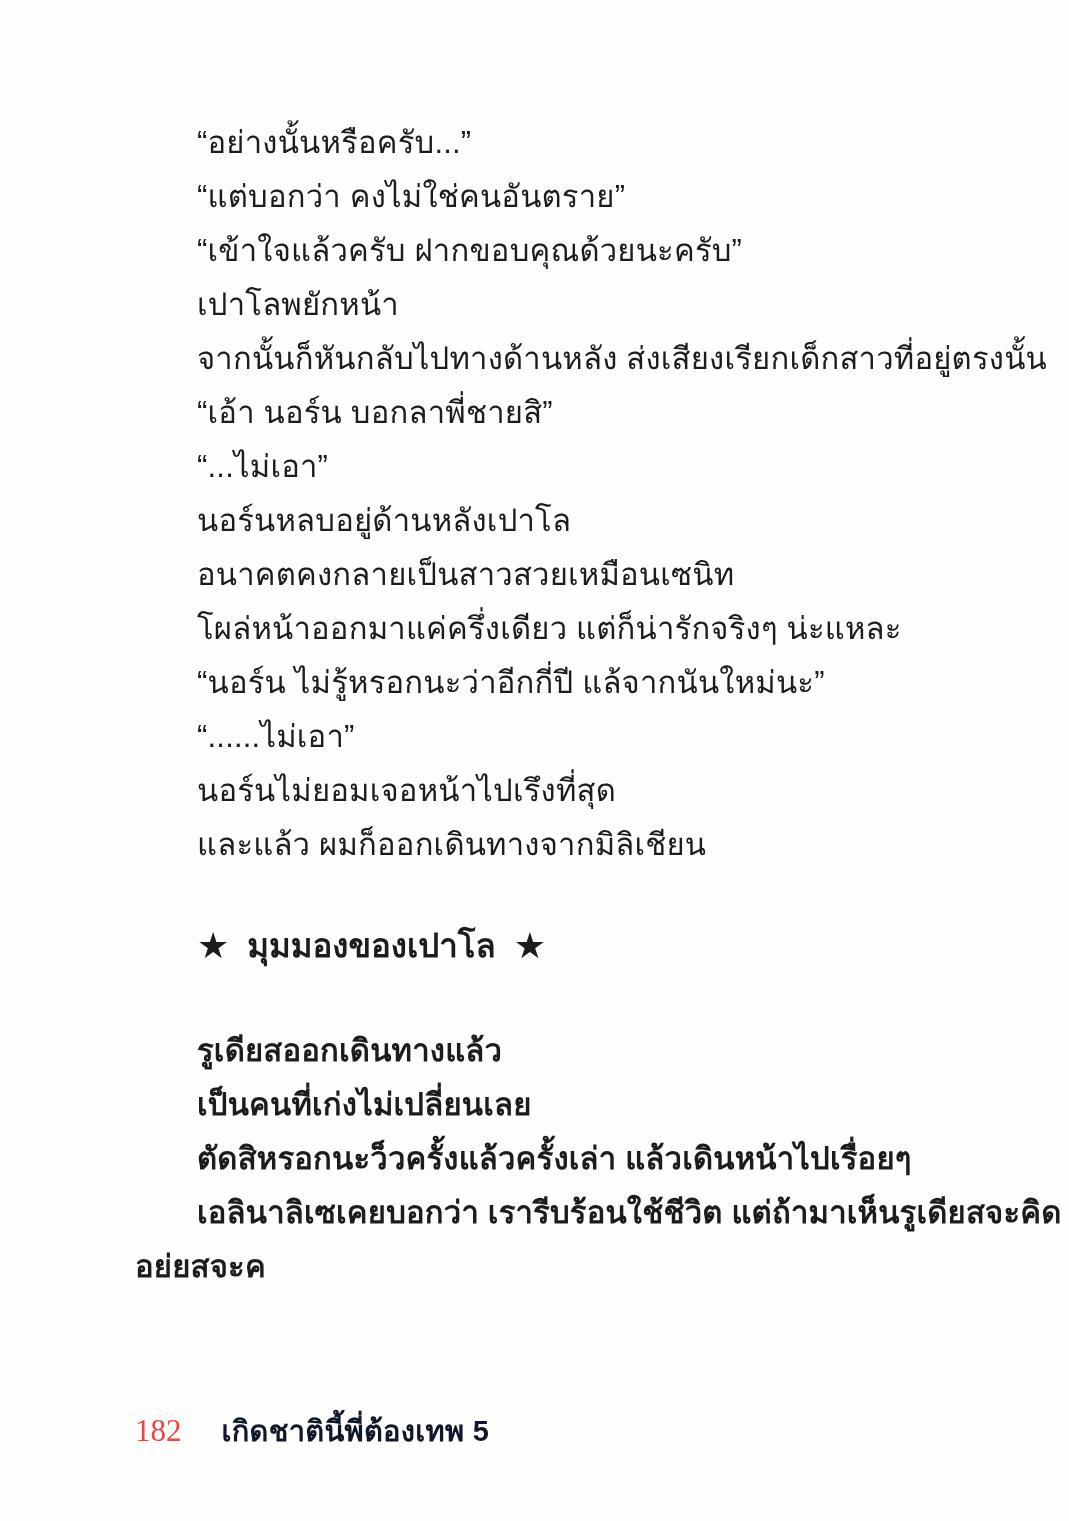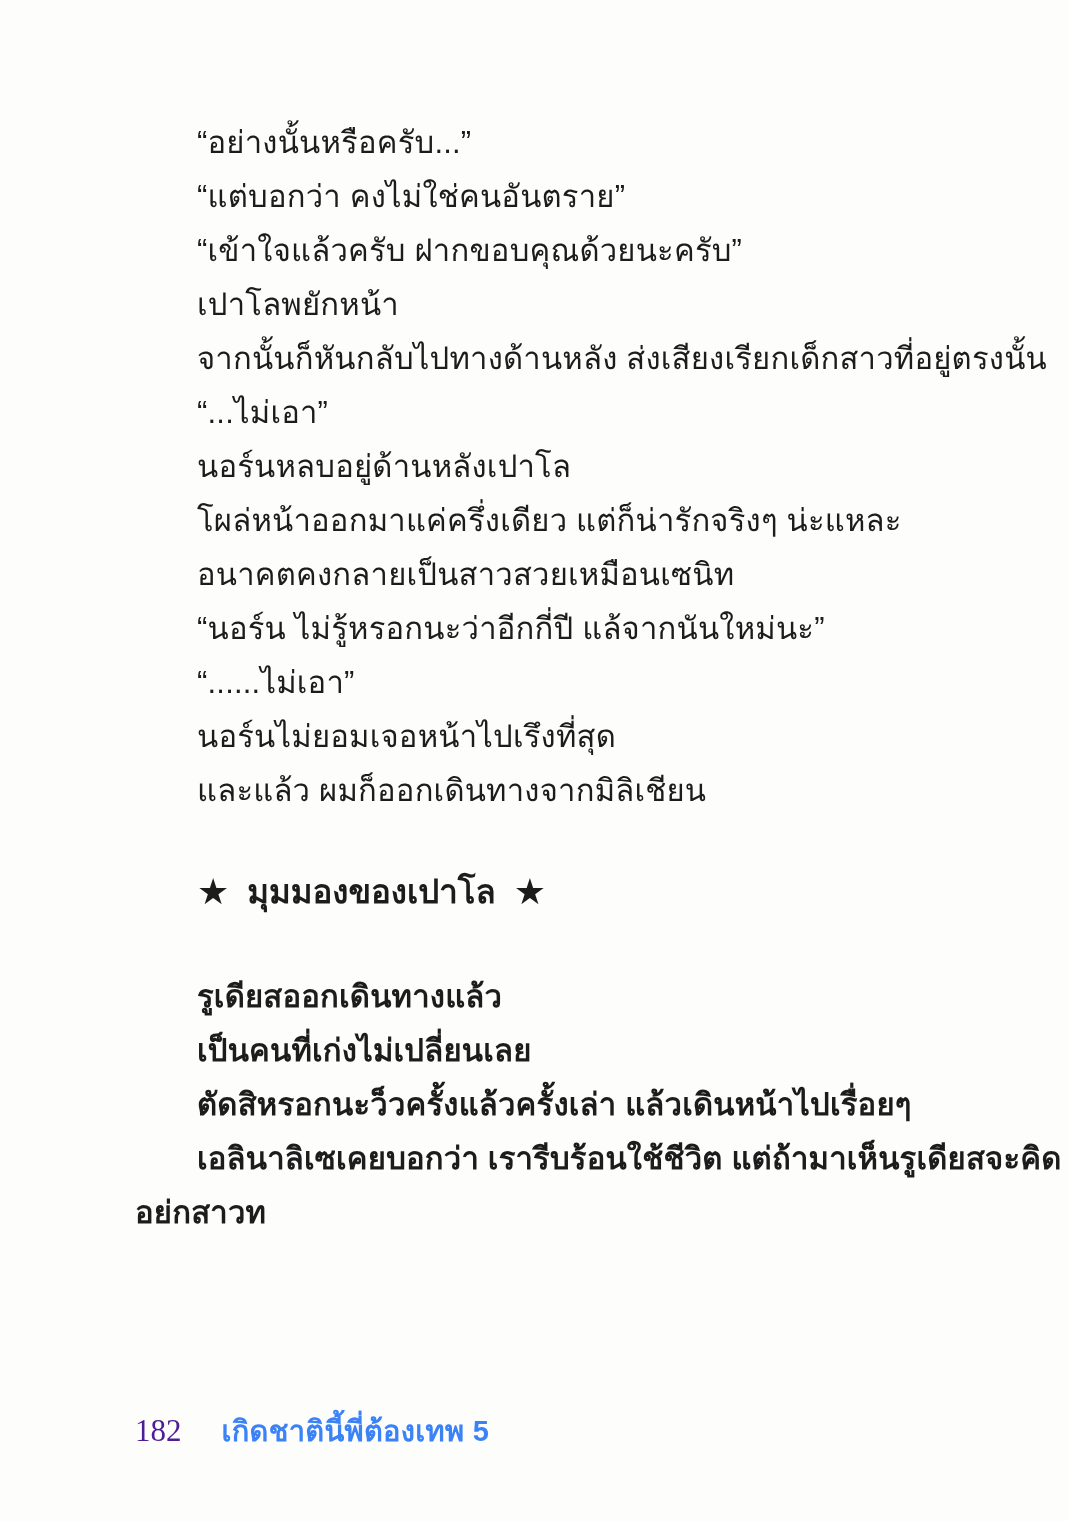--- a/index.html
+++ b/index.html
@@ -78,6 +78,7 @@
     <div class="line indent">“เข้าใจแล้วครับ ฝากขอบคุณด้วยนะครับ”</div>
     <div class="line indent">เปาโลพยักหน้า</div>
     <div class="line indent">จากนั้นก็หันกลับไปทางด้านหลัง ส่งเสียงเรียกเด็กสาวที่อยู่ตรงนั้น</div>
+    <div class="line indent">“เอ้า นอร์น บอกลาพี่ชายสิ”</div>
     <div class="line indent">“...ไม่เอา”</div>
     <div class="line indent">นอร์นหลบอยู่ด้านหลังเปาโล</div>
     <div class="line indent">โผล่หน้าออกมาแค่ครึ่งเดียว แต่ก็น่ารักจริงๆ น่ะแหละ</div>

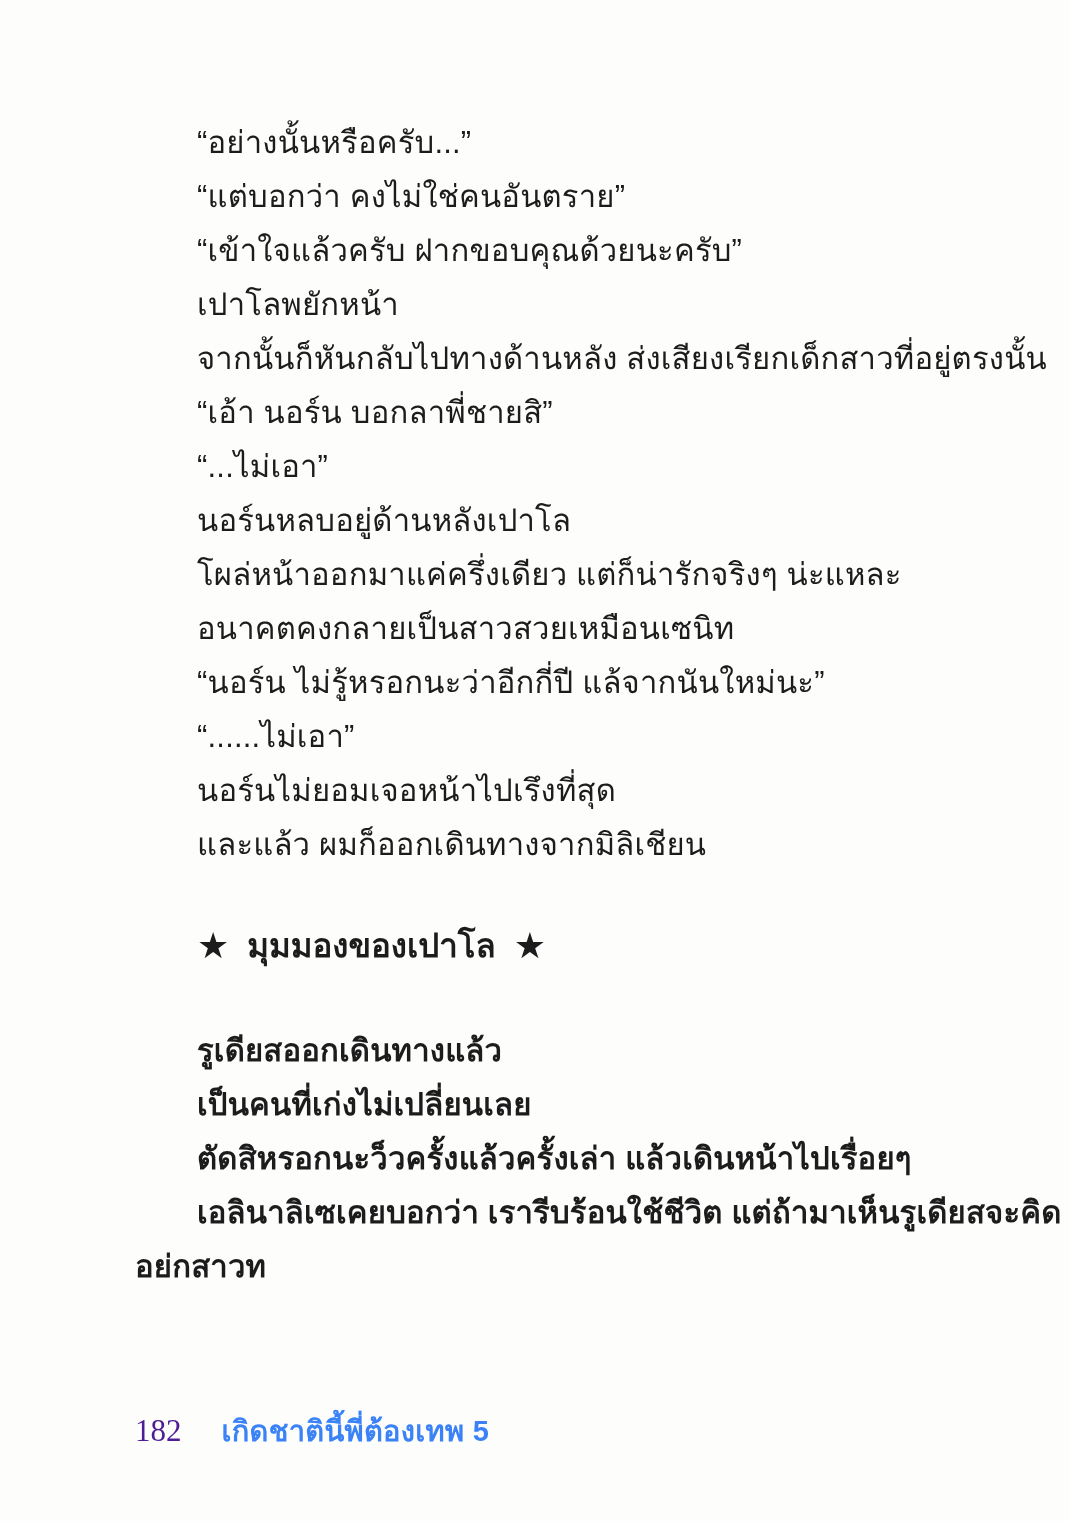--- a/index.html
+++ b/index.html
@@ -81,8 +81,8 @@
     <div class="line indent">“เอ้า นอร์น บอกลาพี่ชายสิ”</div>
     <div class="line indent">“...ไม่เอา”</div>
     <div class="line indent">นอร์นหลบอยู่ด้านหลังเปาโล</div>
+    <div class="line indent">อนาคตคงกลายเป็นสาวสวยเหมือนเซนิท</div>
     <div class="line indent">โผล่หน้าออกมาแค่ครึ่งเดียว แต่ก็น่ารักจริงๆ น่ะแหละ</div>
-    <div class="line indent">อนาคตคงกลายเป็นสาวสวยเหมือนเซนิท</div>
     <div class="line indent">“นอร์น ไม่รู้หรอกนะว่าอีกกี่ปี แล้จากนันใหม่นะ”</div>
     <div class="line indent">“......ไม่เอา”</div>
     <div class="line indent">นอร์นไม่ยอมเจอหน้าไปเรึงที่สุด</div>

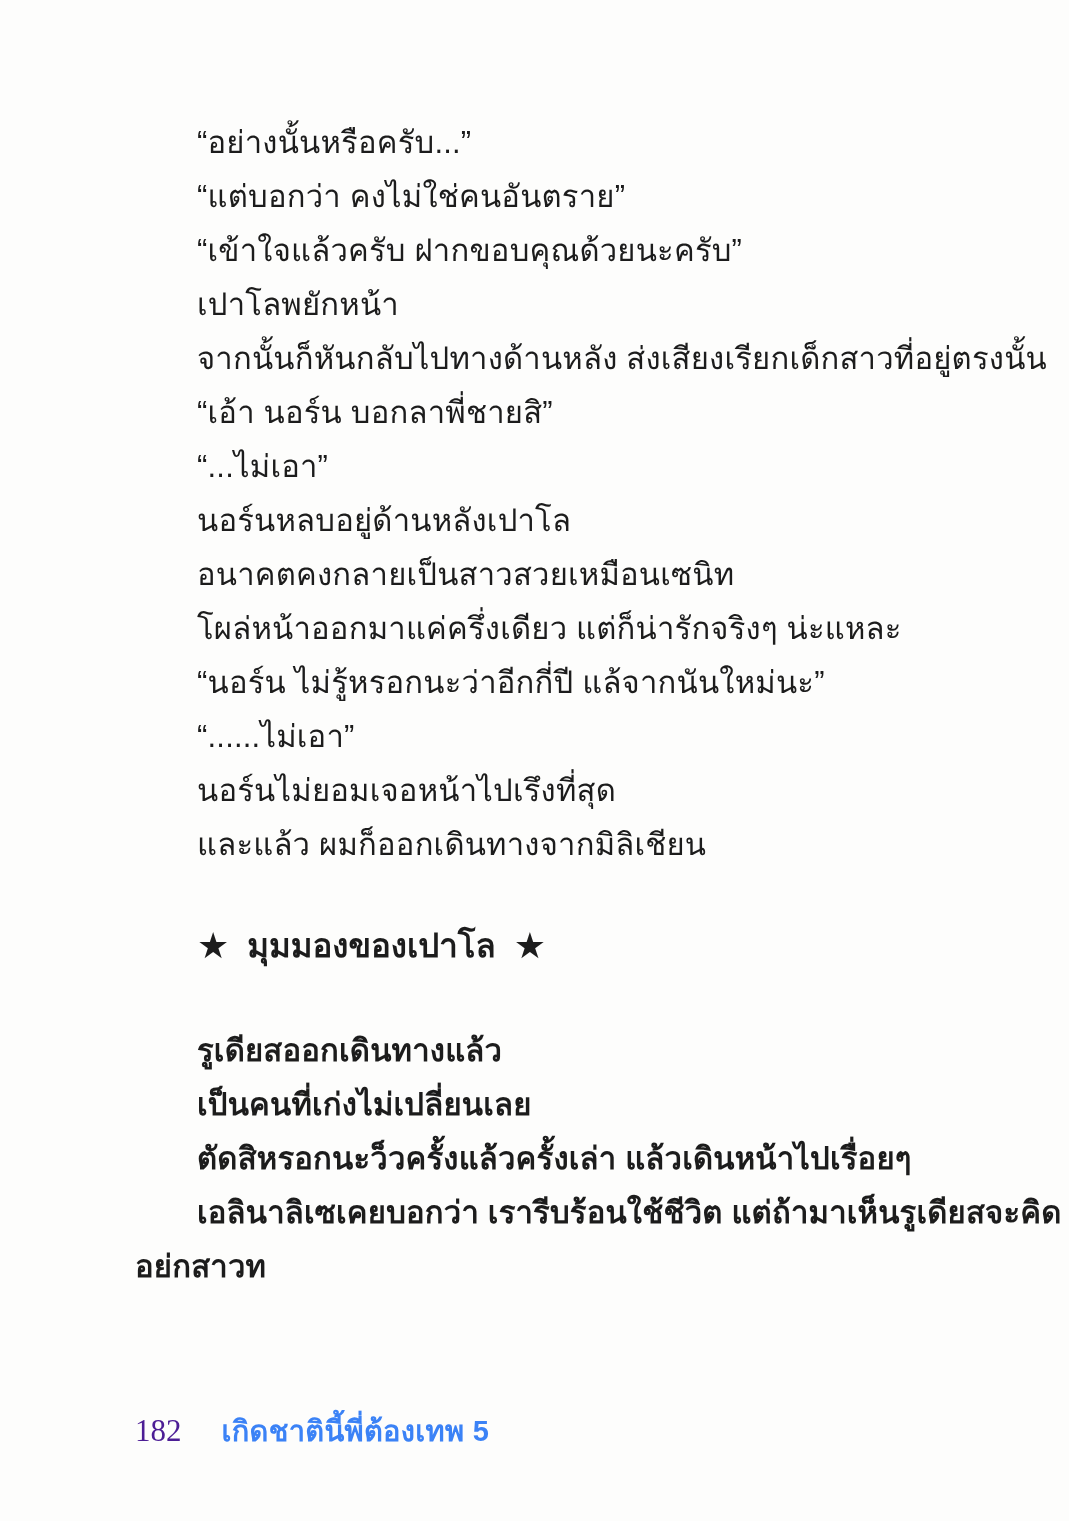--- a/index.html
+++ b/index.html
@@ -99,7 +99,7 @@
       <div class="line indent">เป็นคนที่เก่งไม่เปลี่ยนเลย</div>
       <div class="line indent">ตัดสิหรอกนะว็วครั้งแล้วครั้งเล่า แล้วเดินหน้าไปเรื่อยๆ</div>
       <div class="line indent">เอลินาลิเซเคยบอกว่า เรารีบร้อนใช้ชีวิต แต่ถ้ามาเห็นรูเดียสจะคิด</div>
-      <div class="line">อย่กสาวท</div>
+      <div class="line">อย่ยสจะค</div>
     </div>
 
   </div>

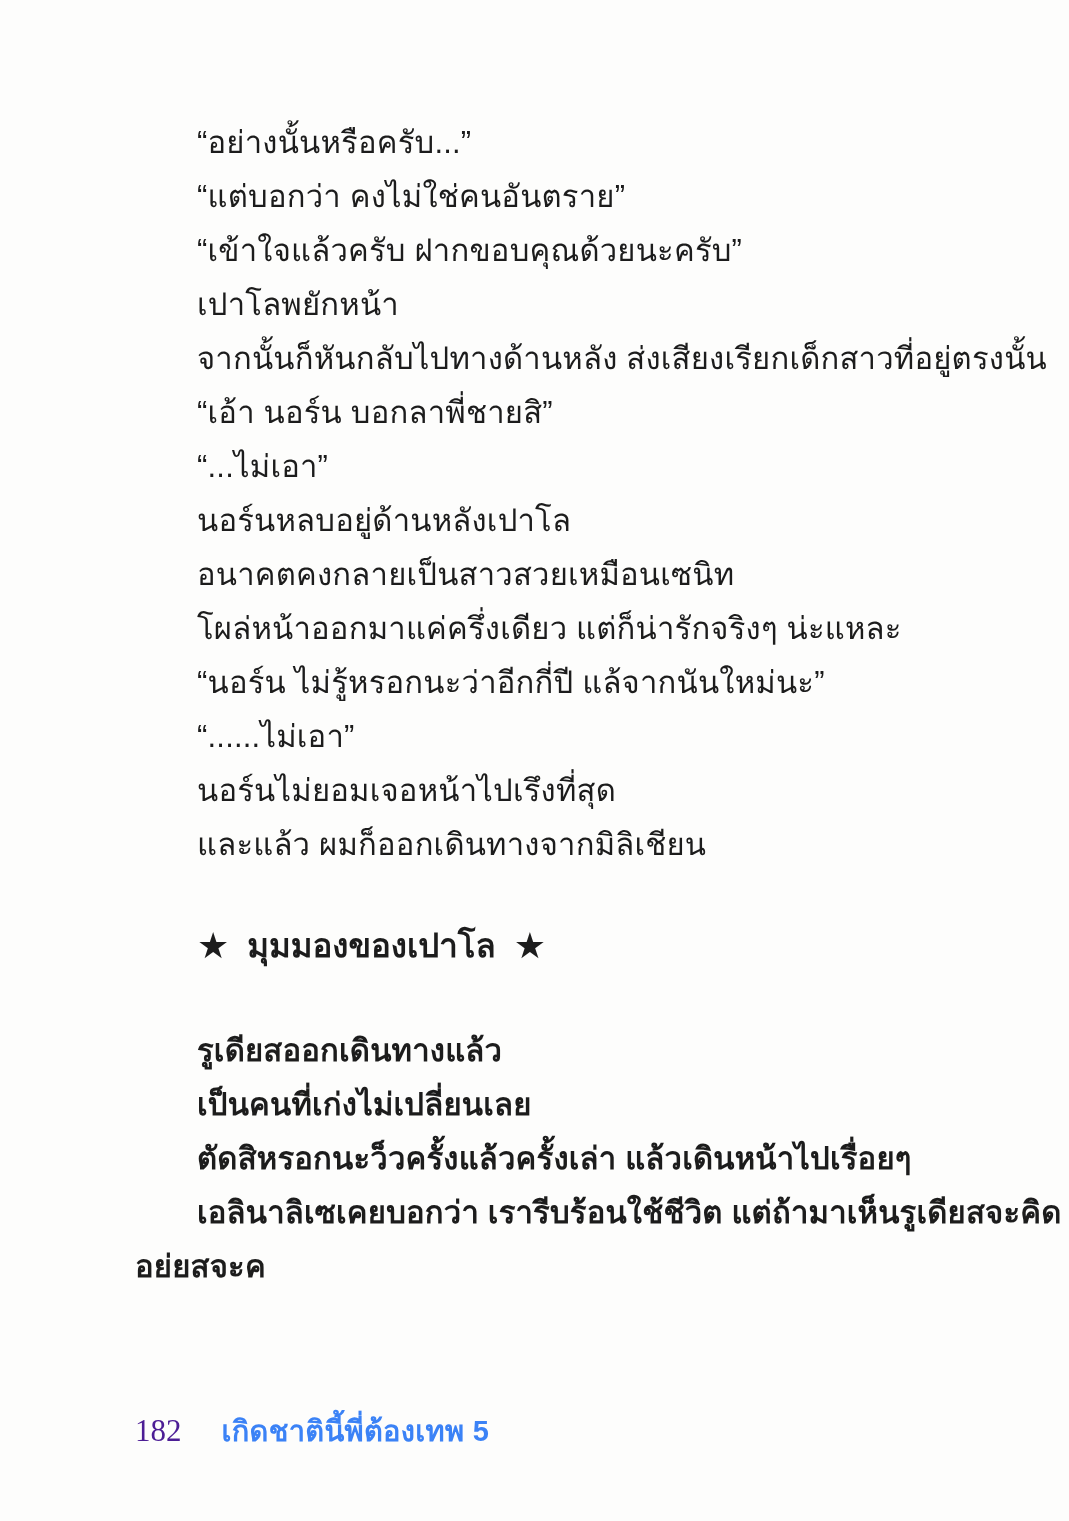--- a/index.html
+++ b/index.html
@@ -58,7 +58,7 @@
   .footer .page-num {
     font-family: "Liberation Serif", "DejaVu Serif", serif;
     font-size: 31px;
-    color: #4c1d95;
+    color: #ef4444;
   }
   .footer .book-title {
     font-size: 29px;

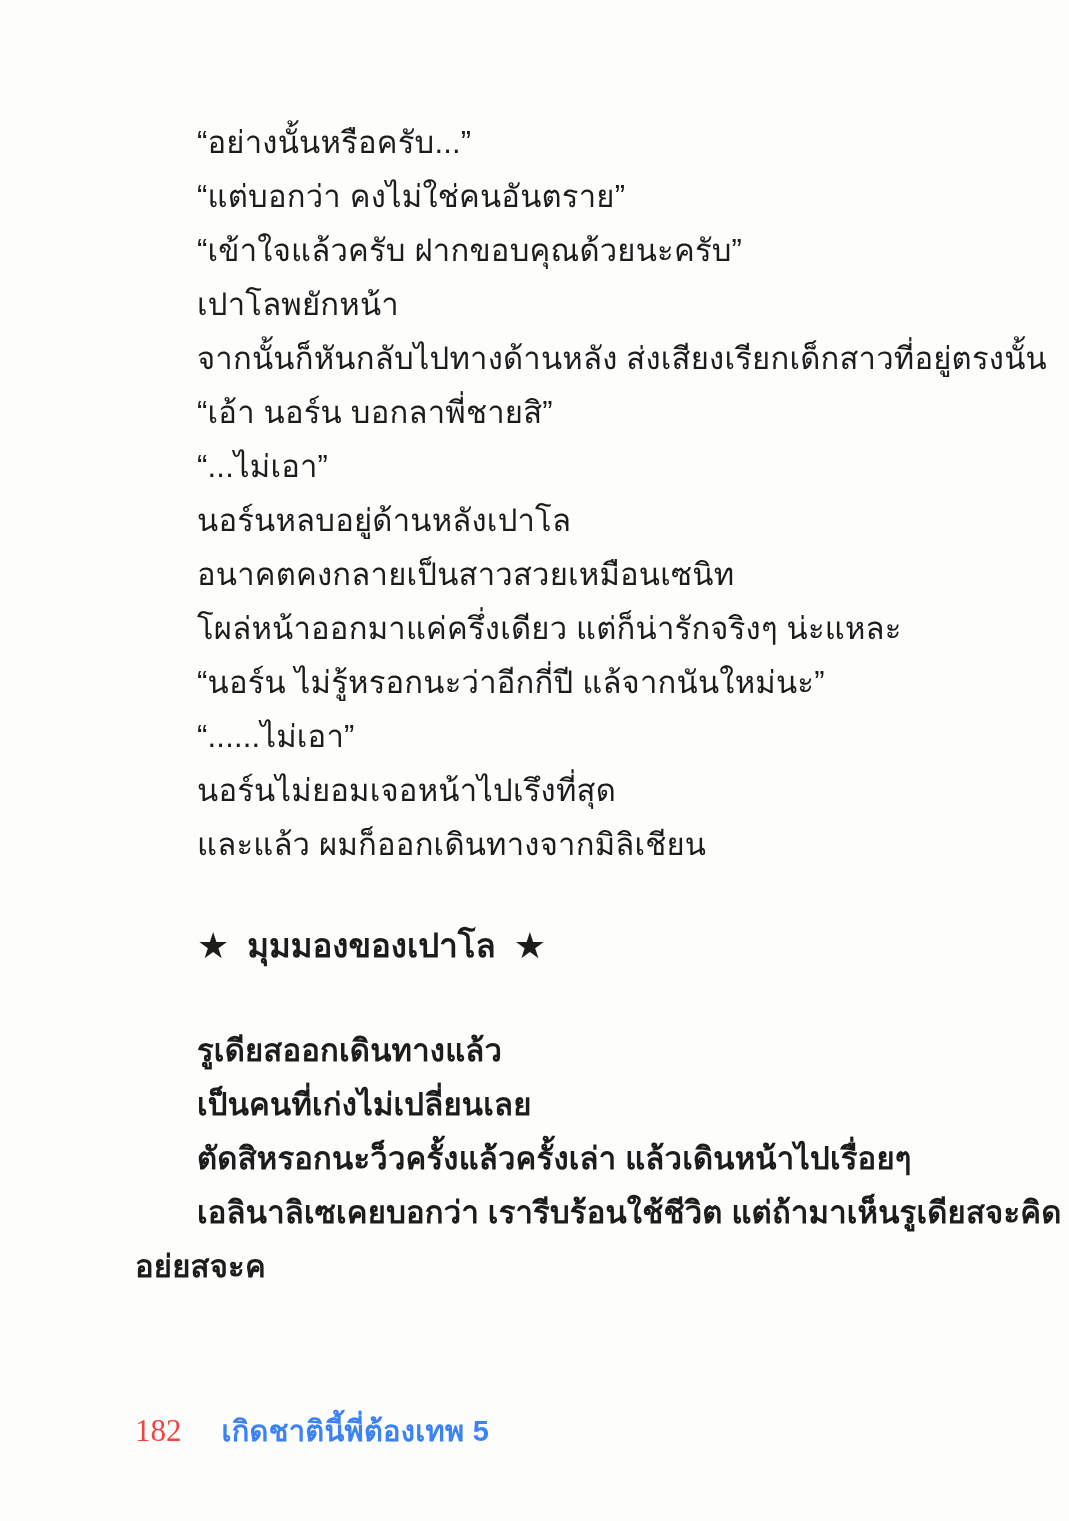--- a/index.html
+++ b/index.html
@@ -63,7 +63,7 @@
   .footer .book-title {
     font-size: 29px;
     font-weight: bold;
-    color: #3b82f6;
+    color: #0f172a;
     letter-spacing: 0.3px;
   }
 </style>

